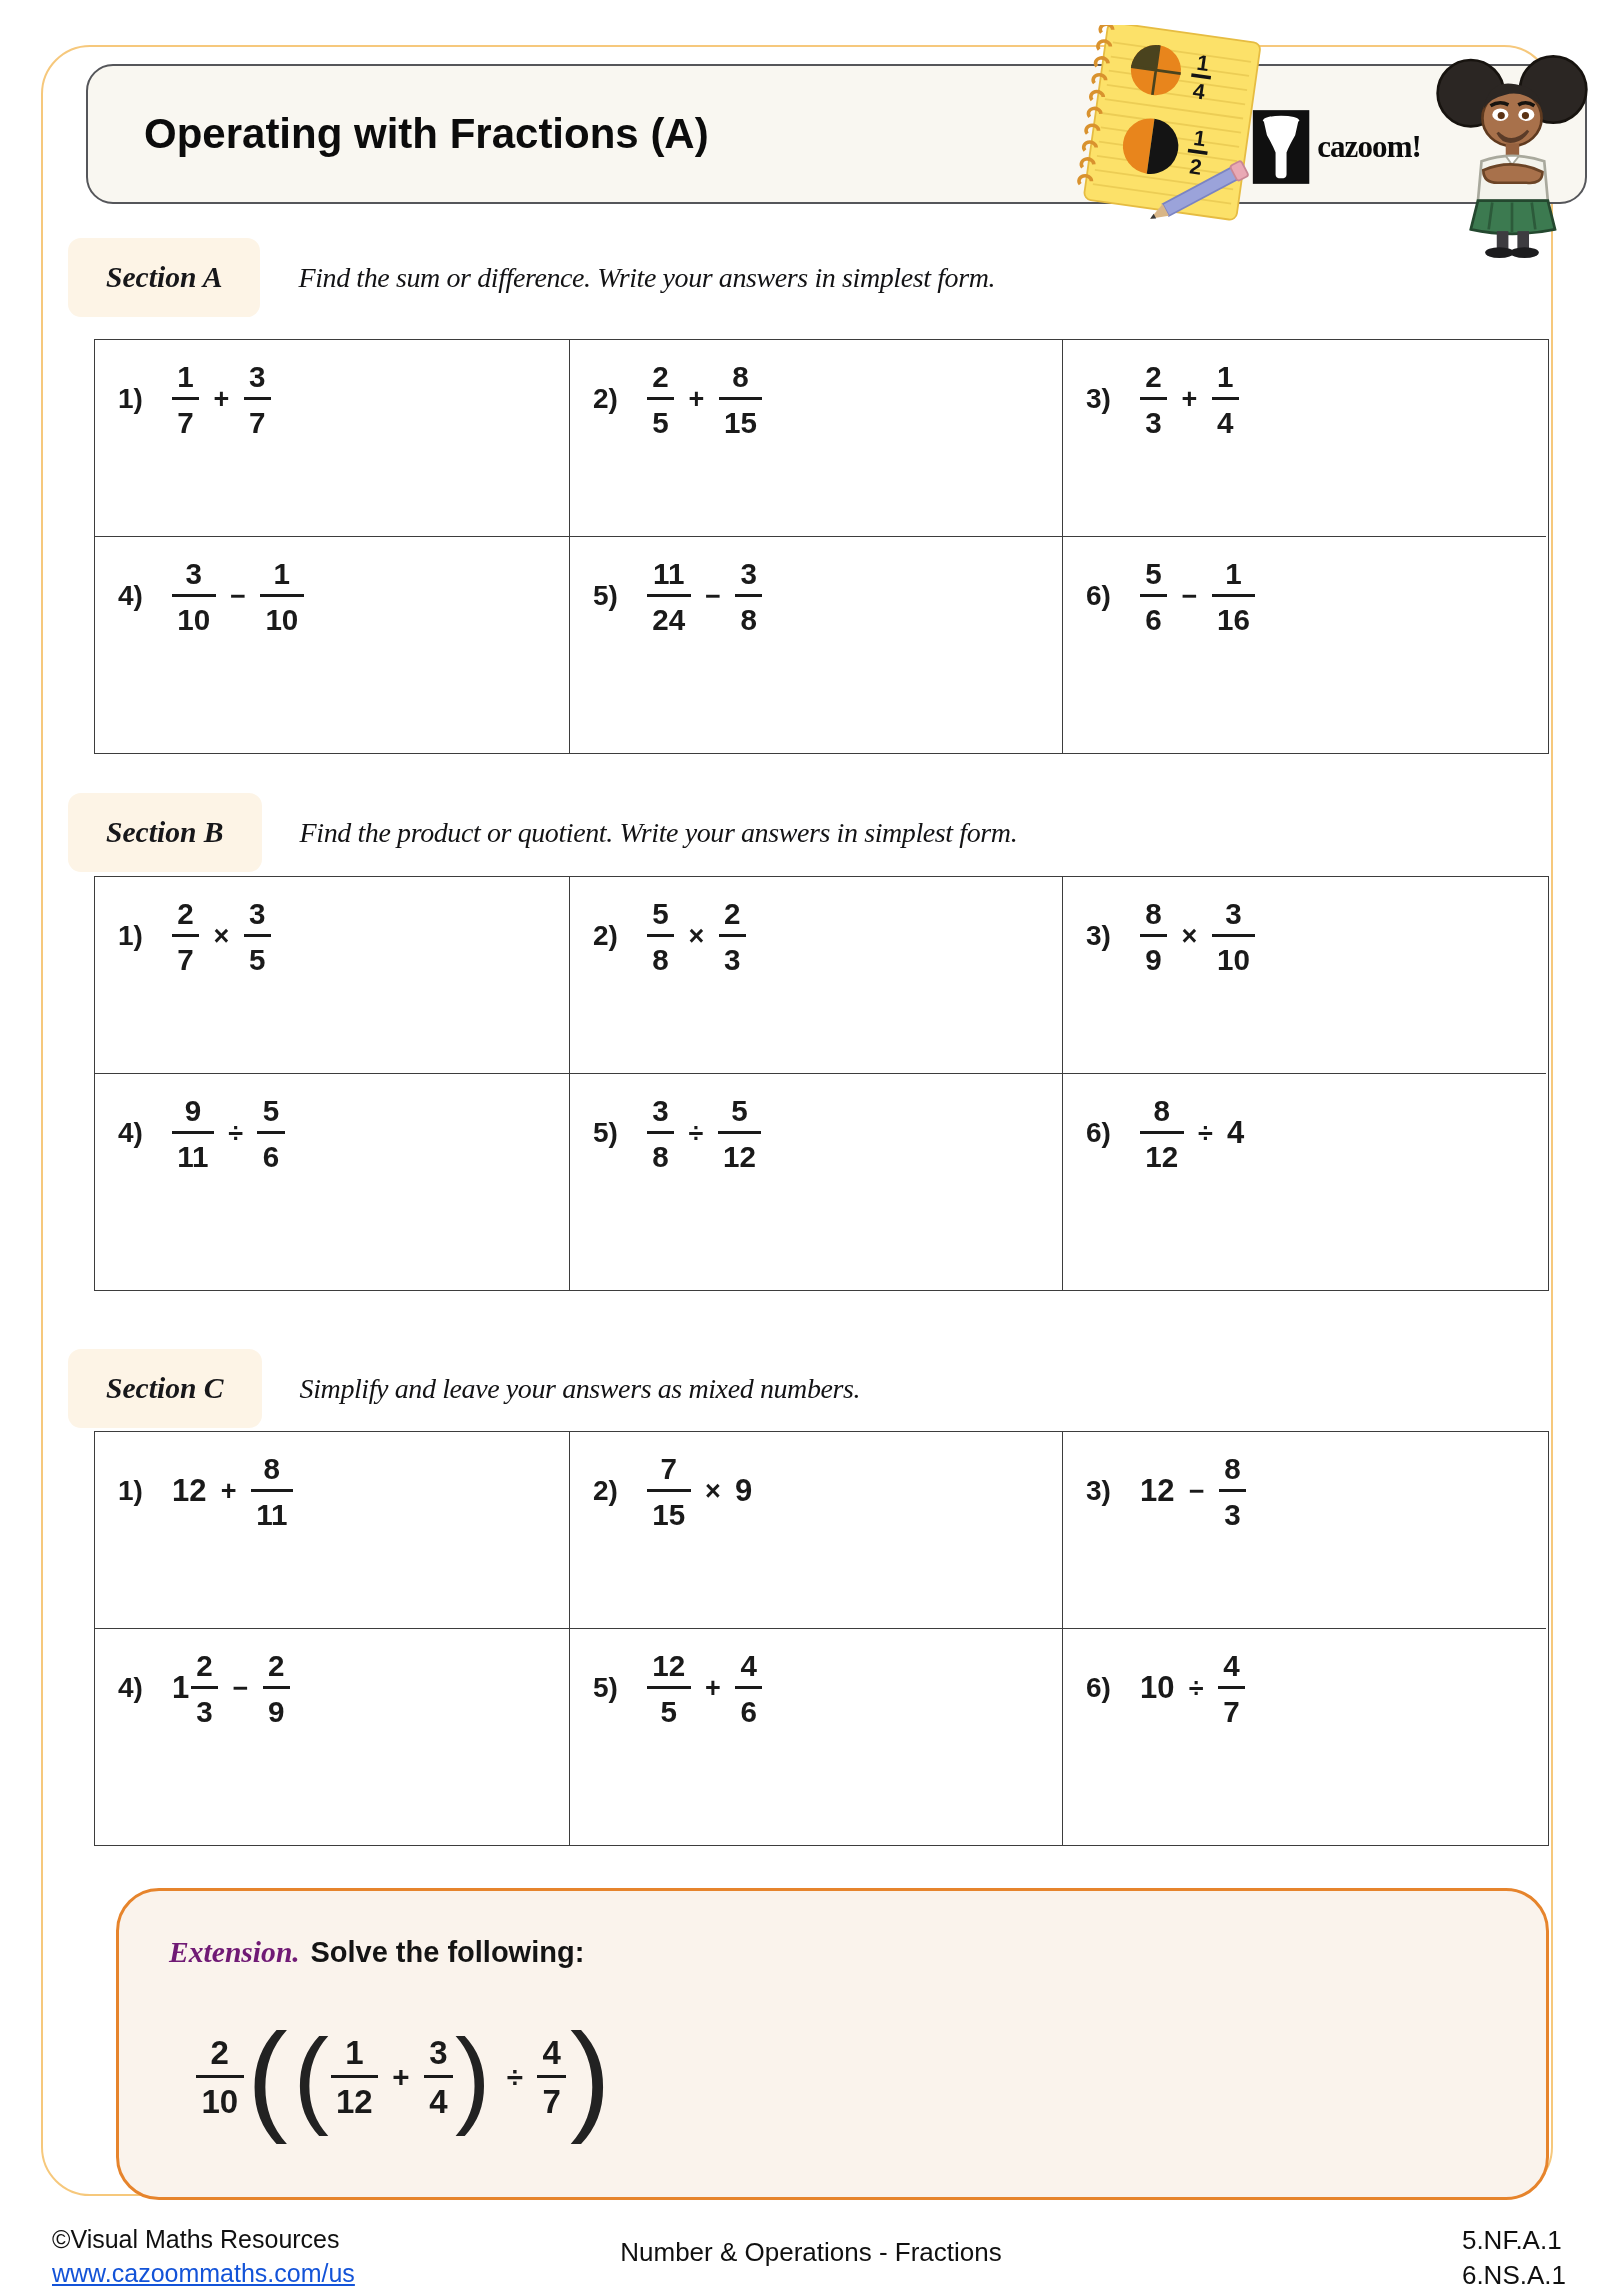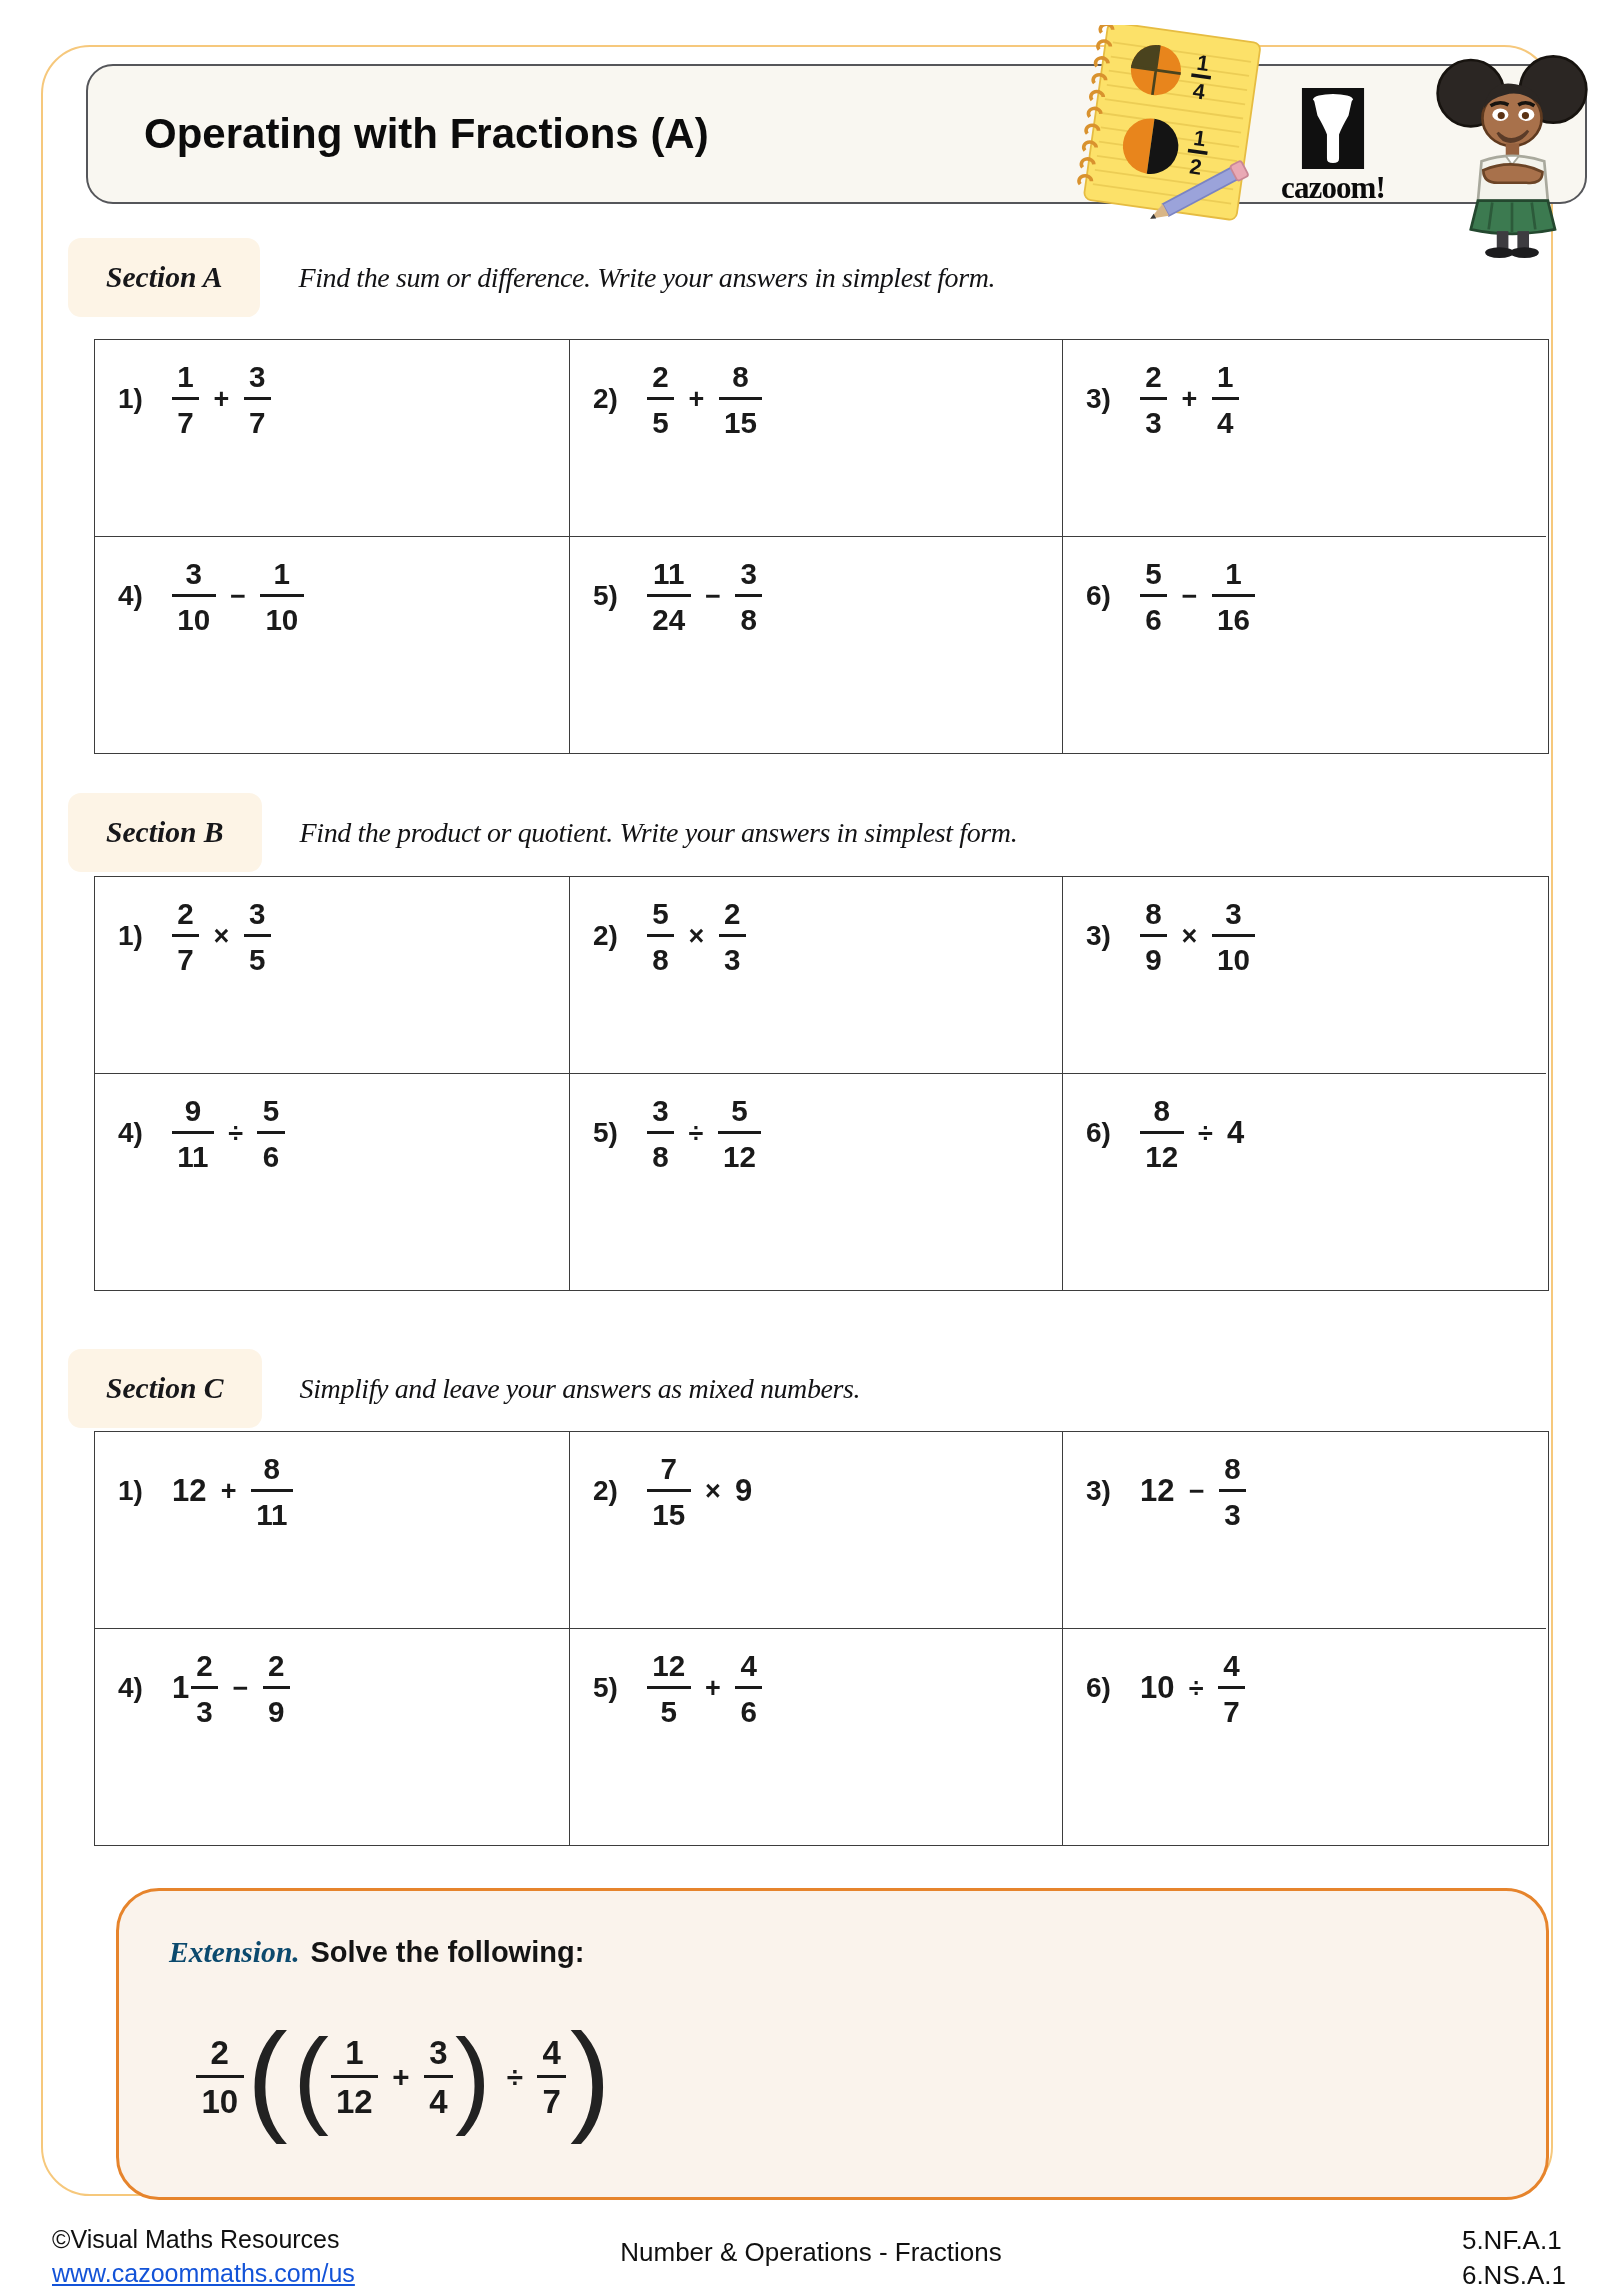--- a/index.html
+++ b/index.html
@@ -11,7 +11,7 @@
   .title-box { position:absolute; left:86px; top:64px; width:1501px; height:140px; background:#f9f7f1; border:2.7px solid #55565a; border-radius:27px; display:flex; align-items:center; padding-left:56px; z-index:2; }
   .title { font-size:42px; font-weight:bold; color:#0c0c0c; }
   .notepad { position:absolute; left:1055px; top:25px; width:240px; height:204px; z-index:4; }
-  .cazoom { position:absolute; left:1245px; top:88px; width:176px; height:118px; z-index:3; display:flex; flex-direction:column; align-items:center; }
+  .cazoom { position:absolute; left:1245px; top:88px; width:176px; height:118px; z-index:3; display:flex; align-items:center; }
   .cazoom-text { font-family:"Liberation Serif",serif; font-weight:bold; font-size:31px; color:#0b0b0b; margin-top:0.9px; letter-spacing:-0.9px; }
   .girl { position:absolute; left:1426px; top:43px; width:172px; height:215px; z-index:3; }
 

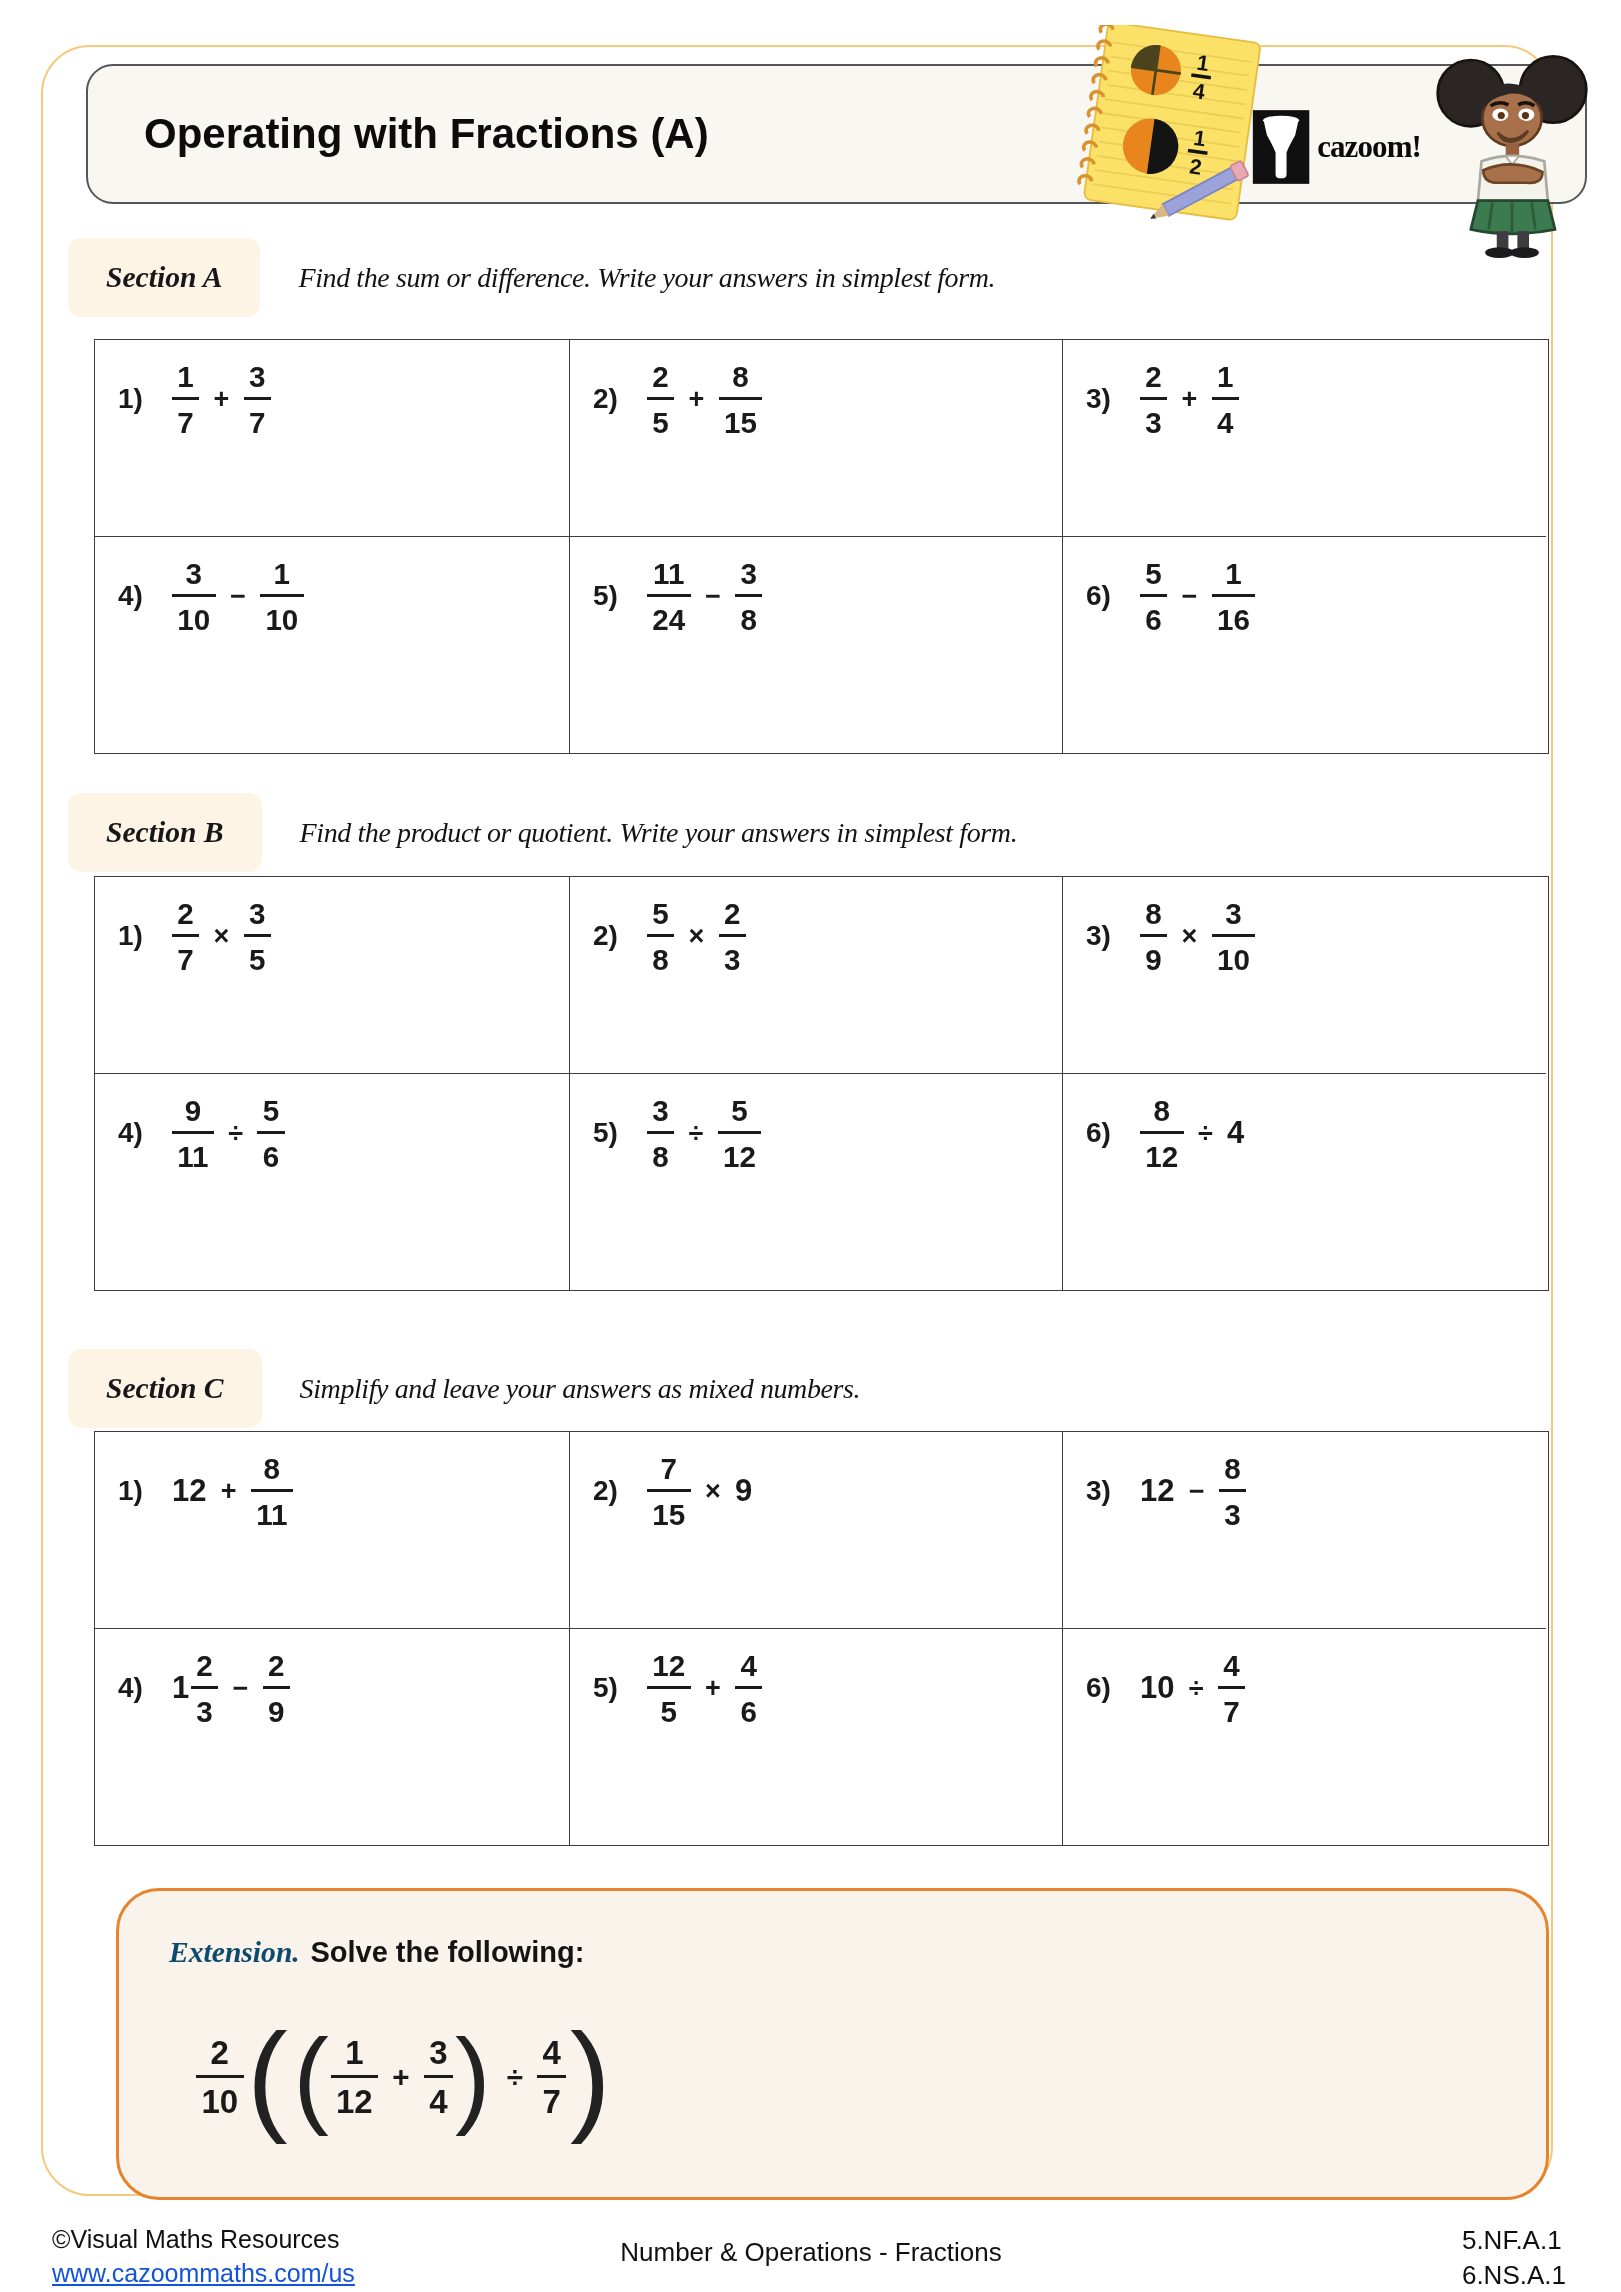--- a/index.html
+++ b/index.html
@@ -40,7 +40,7 @@
   
   .extension { position:absolute; left:116px; top:1888px; width:1433px; height:312px; background:#faf3ec; border:3.6px solid #e6842c; border-radius:43px; padding:45px 0 0 50px; }
   .ext-header { display:flex; align-items:baseline; }
-  .ext-label { font-family:"Liberation Serif",serif; font-style:italic; font-weight:bold; font-size:29.6px; color:#0c4a6e; }
+  .ext-label { font-family:"Liberation Serif",serif; font-style:italic; font-weight:bold; font-size:29.6px; color:#701a75; }
   .ext-instruction { font-size:29px; font-weight:bold; margin-left:10.7px; color:#141414; }
   .ext-expr { margin-top:47px; margin-left:27px; display:flex; align-items:center; }
   .ext-expr .frac { font-size:33px; }

